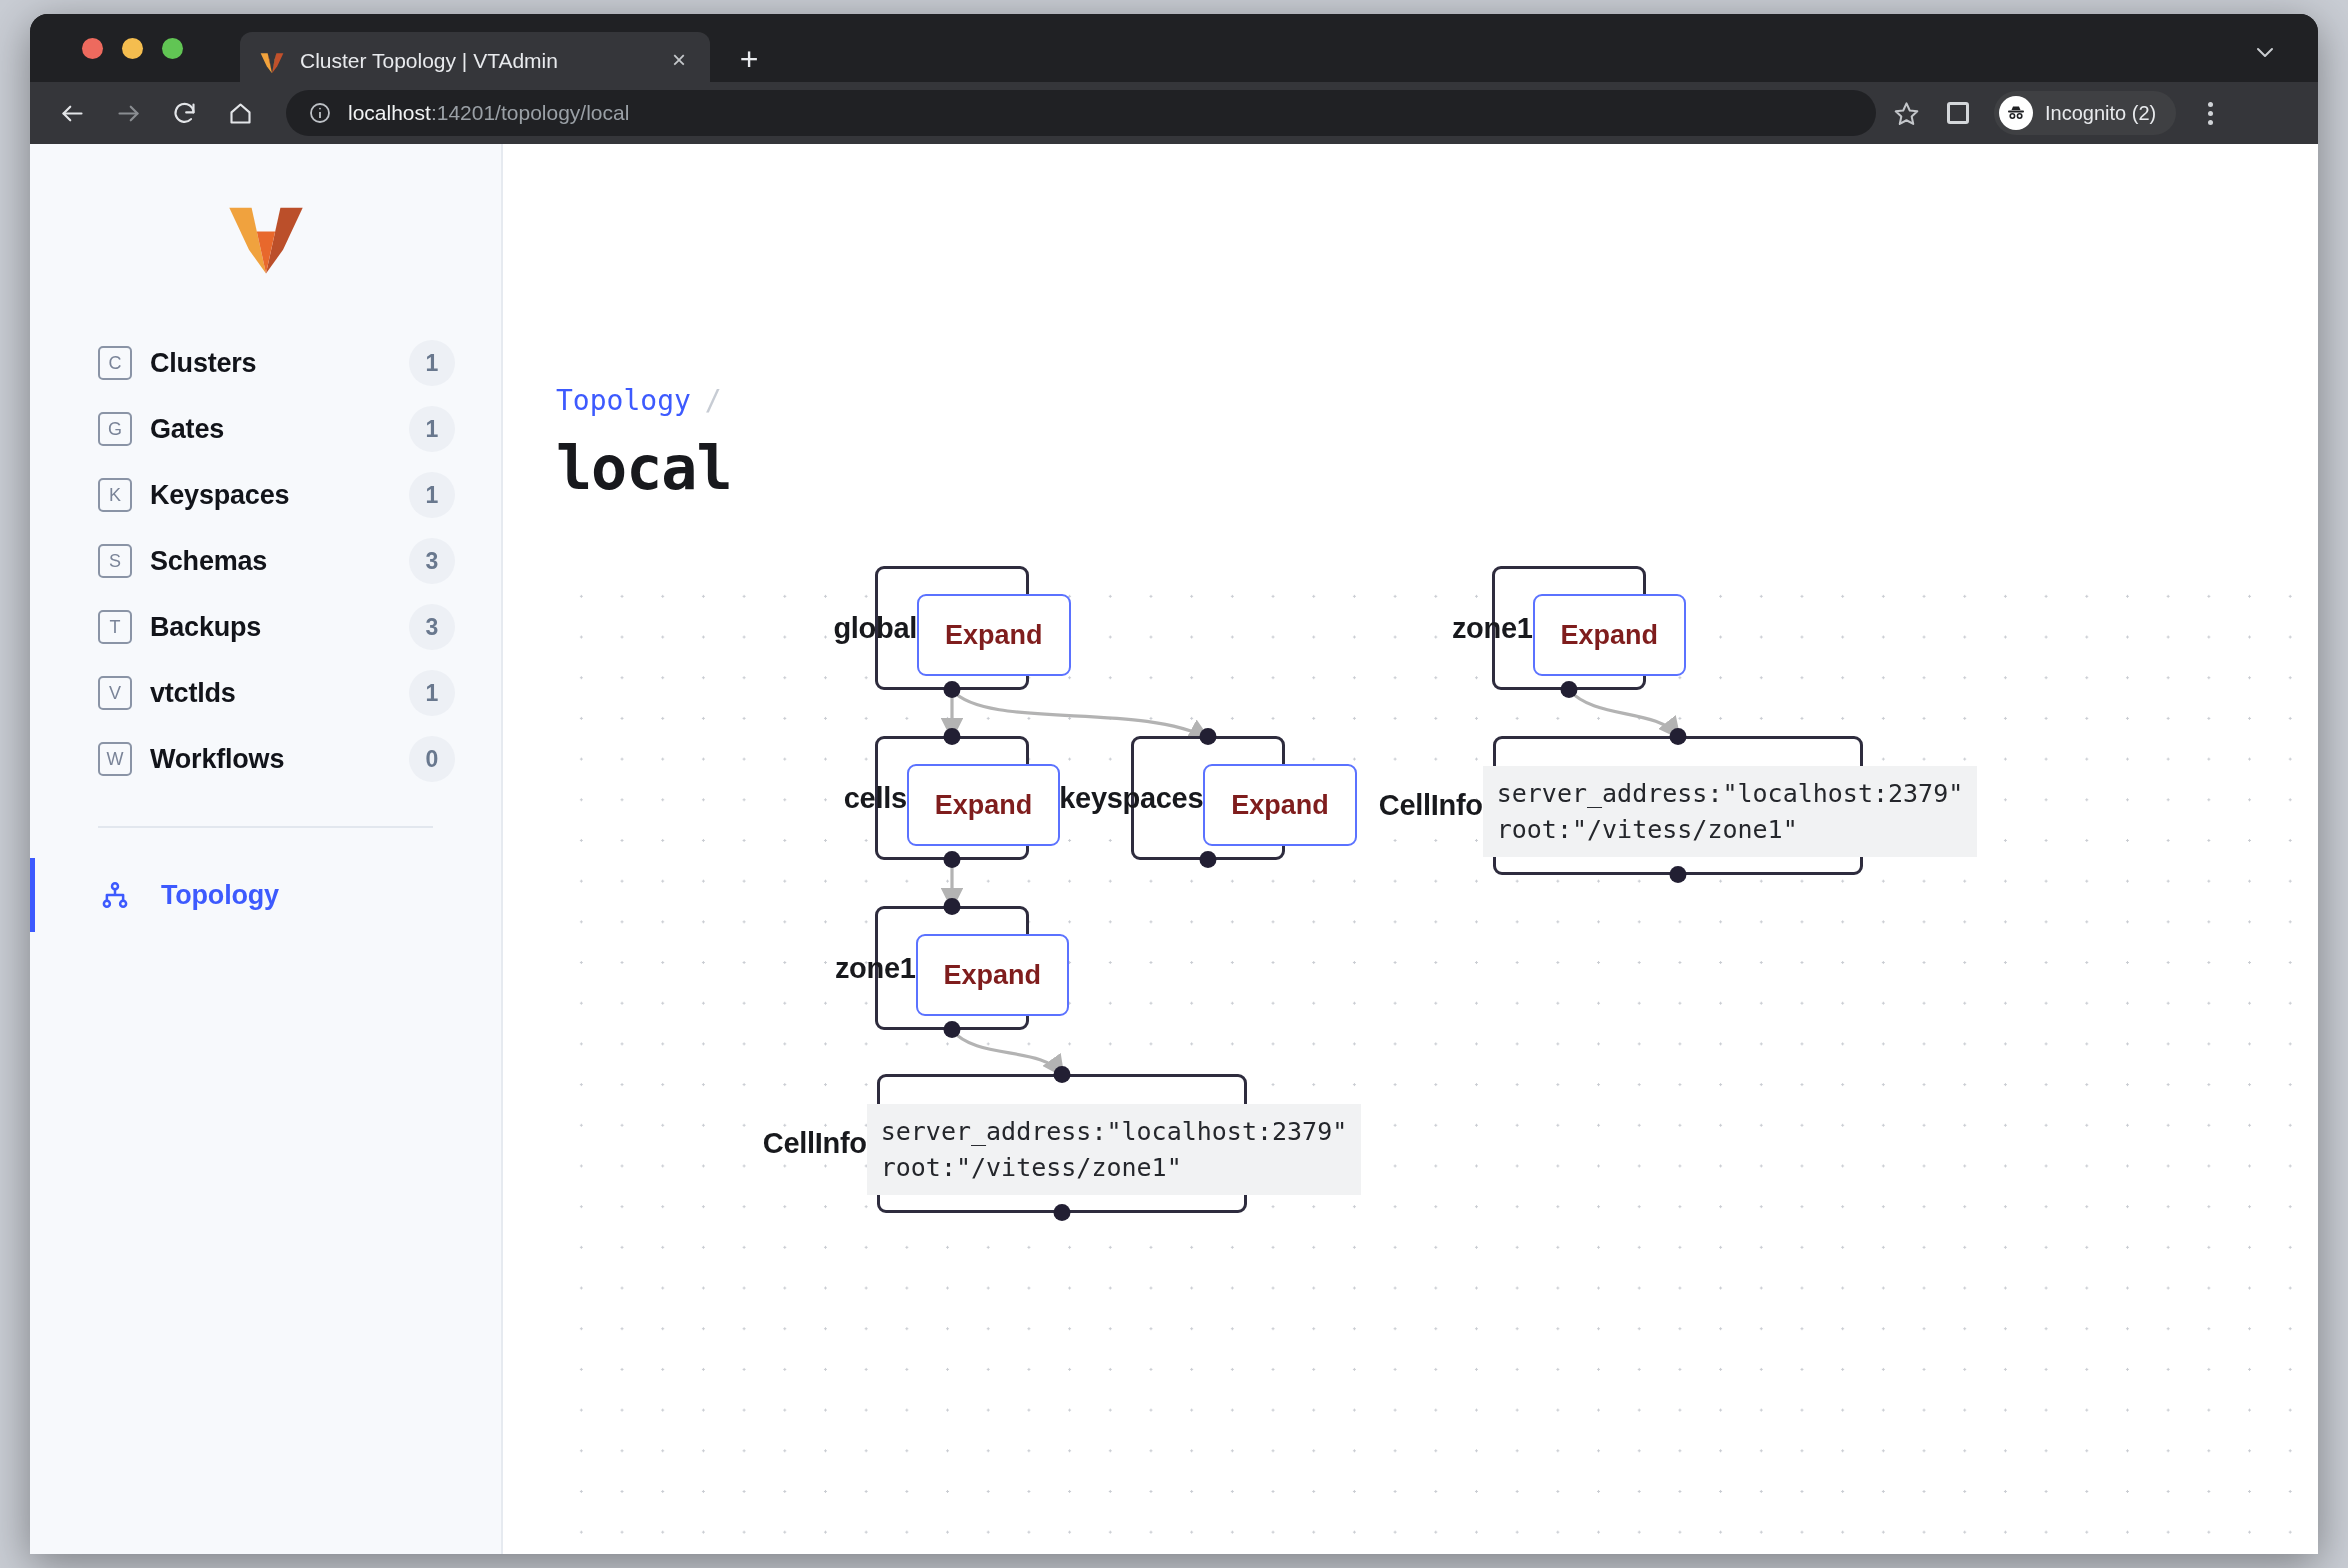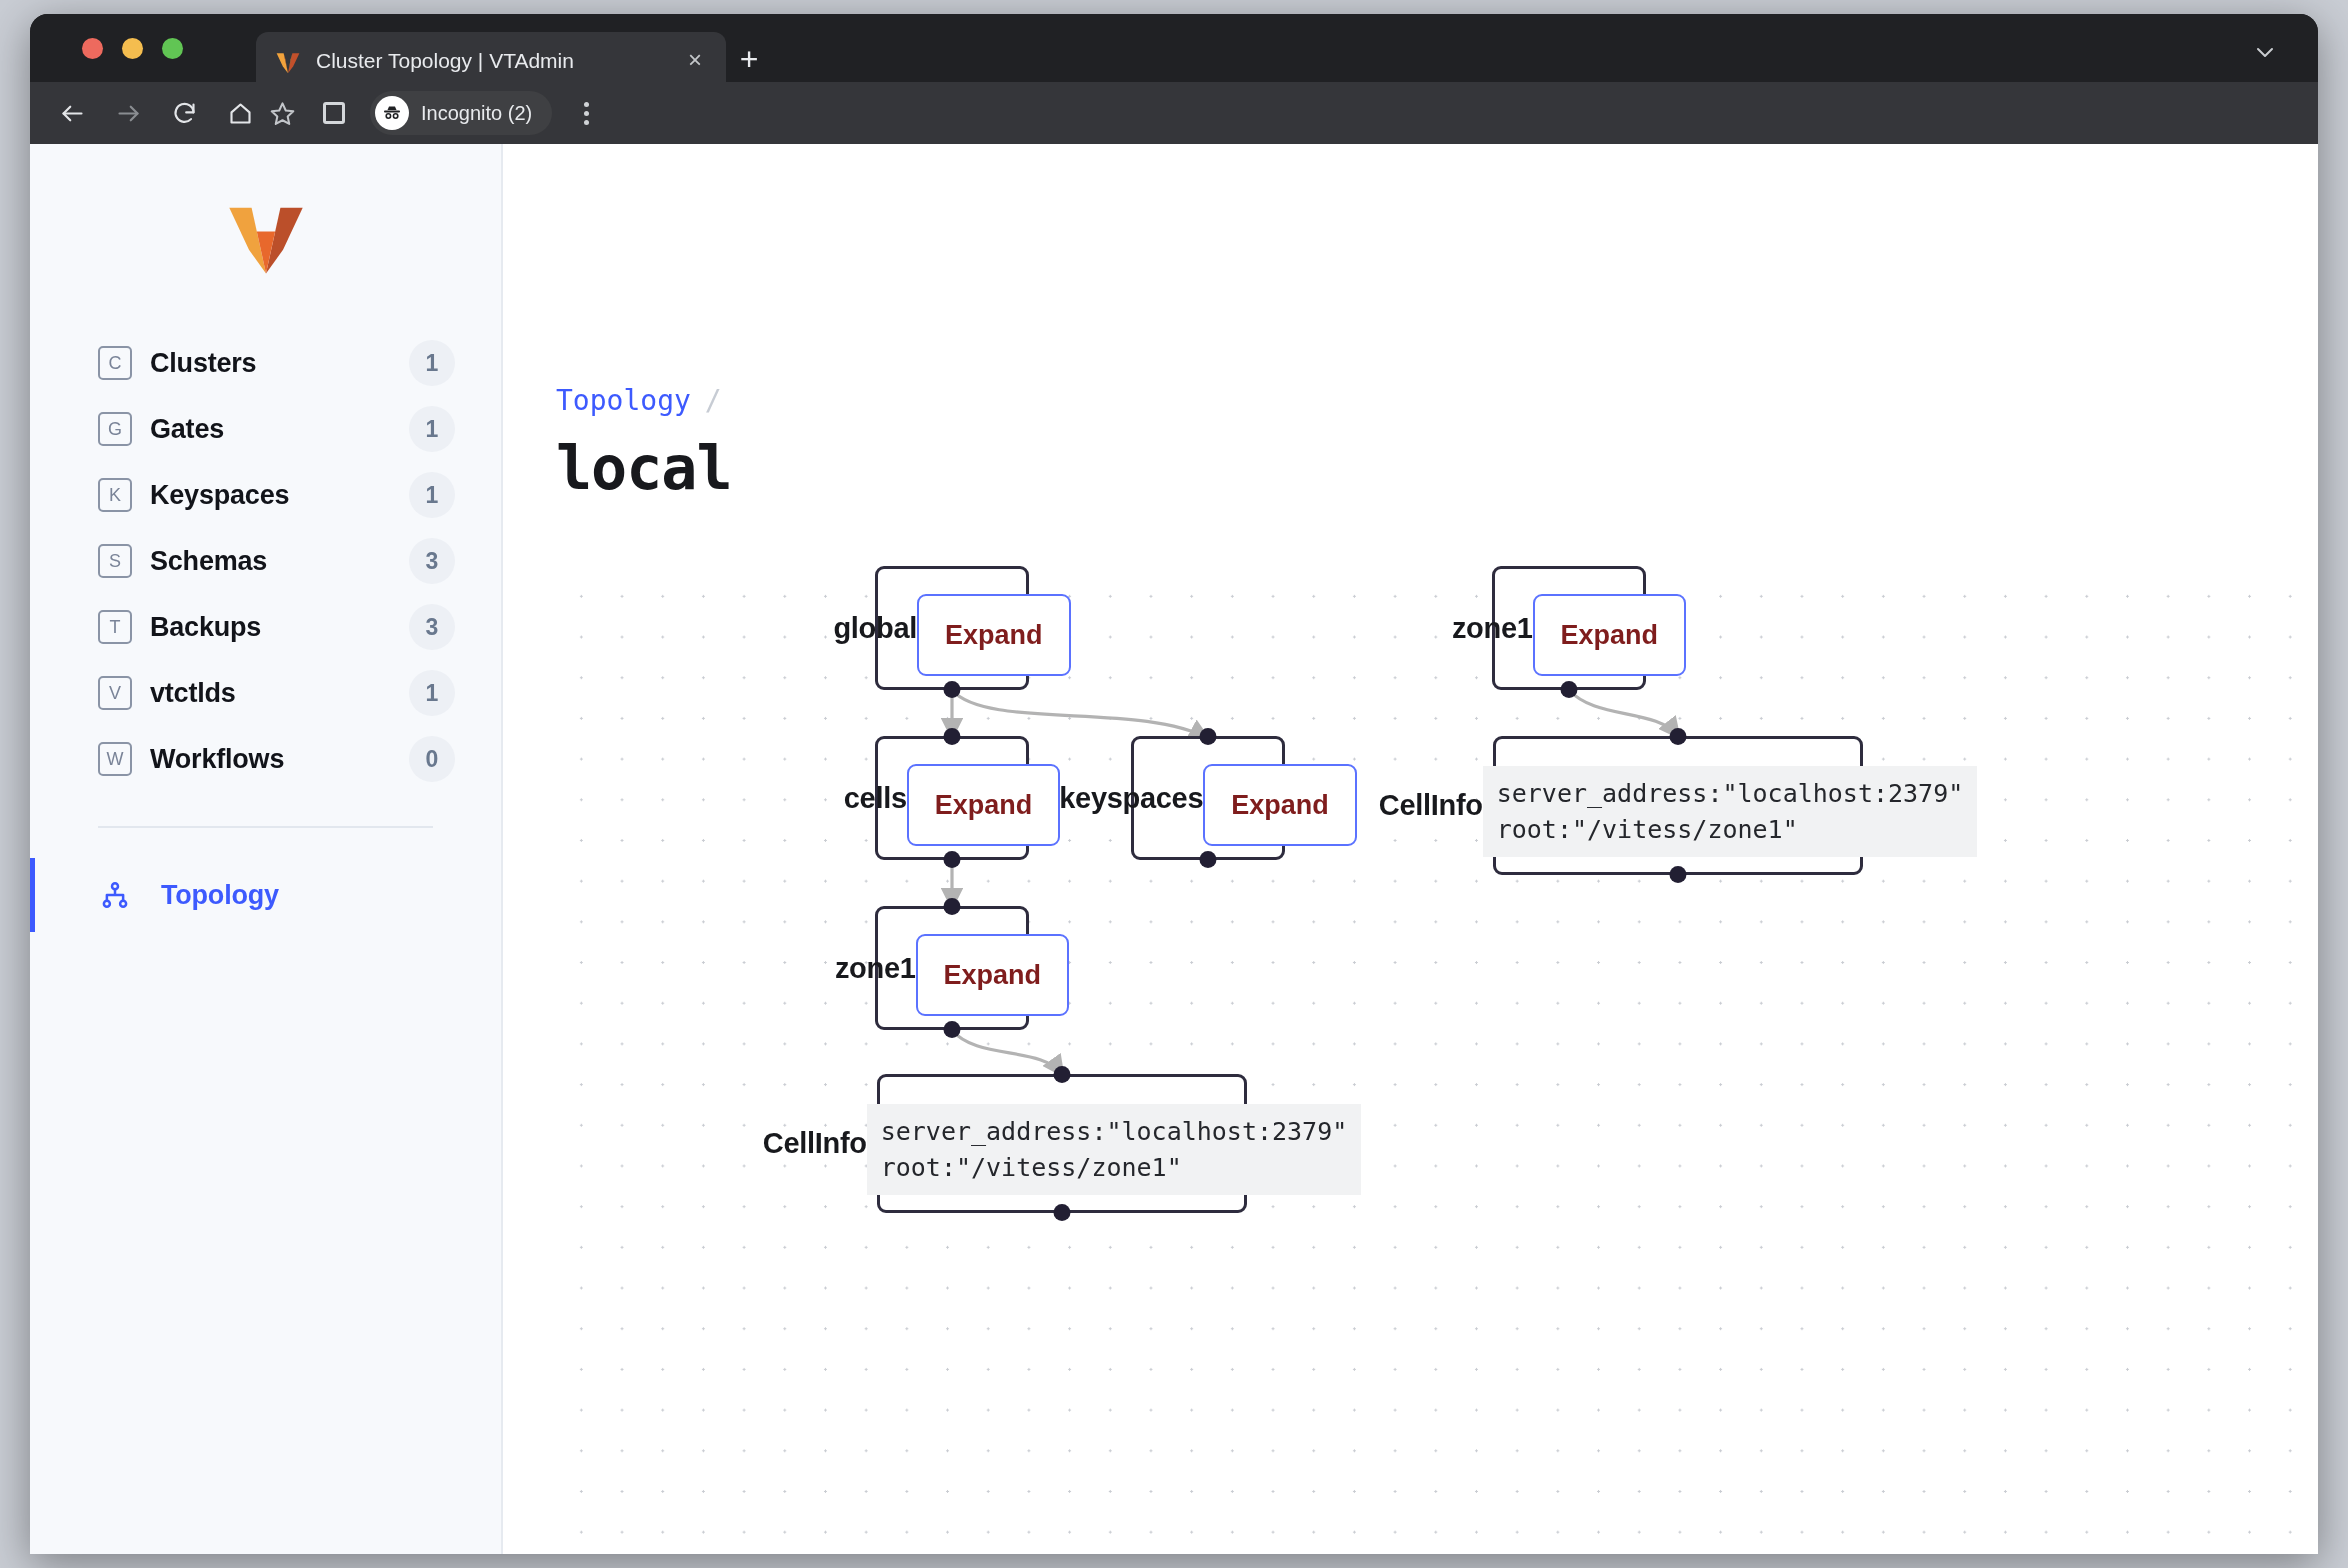--- a/index.html
+++ b/index.html
@@ -43,7 +43,6 @@
     border-radius: 12px 12px 0 0;
     display: flex; align-items: center;
     padding: 0 16px 0 18px;
-    margin-left: 16px;
   }
   .tab-favicon { width: 28px; height: 28px; flex: 0 0 28px; }
   #tab-title {

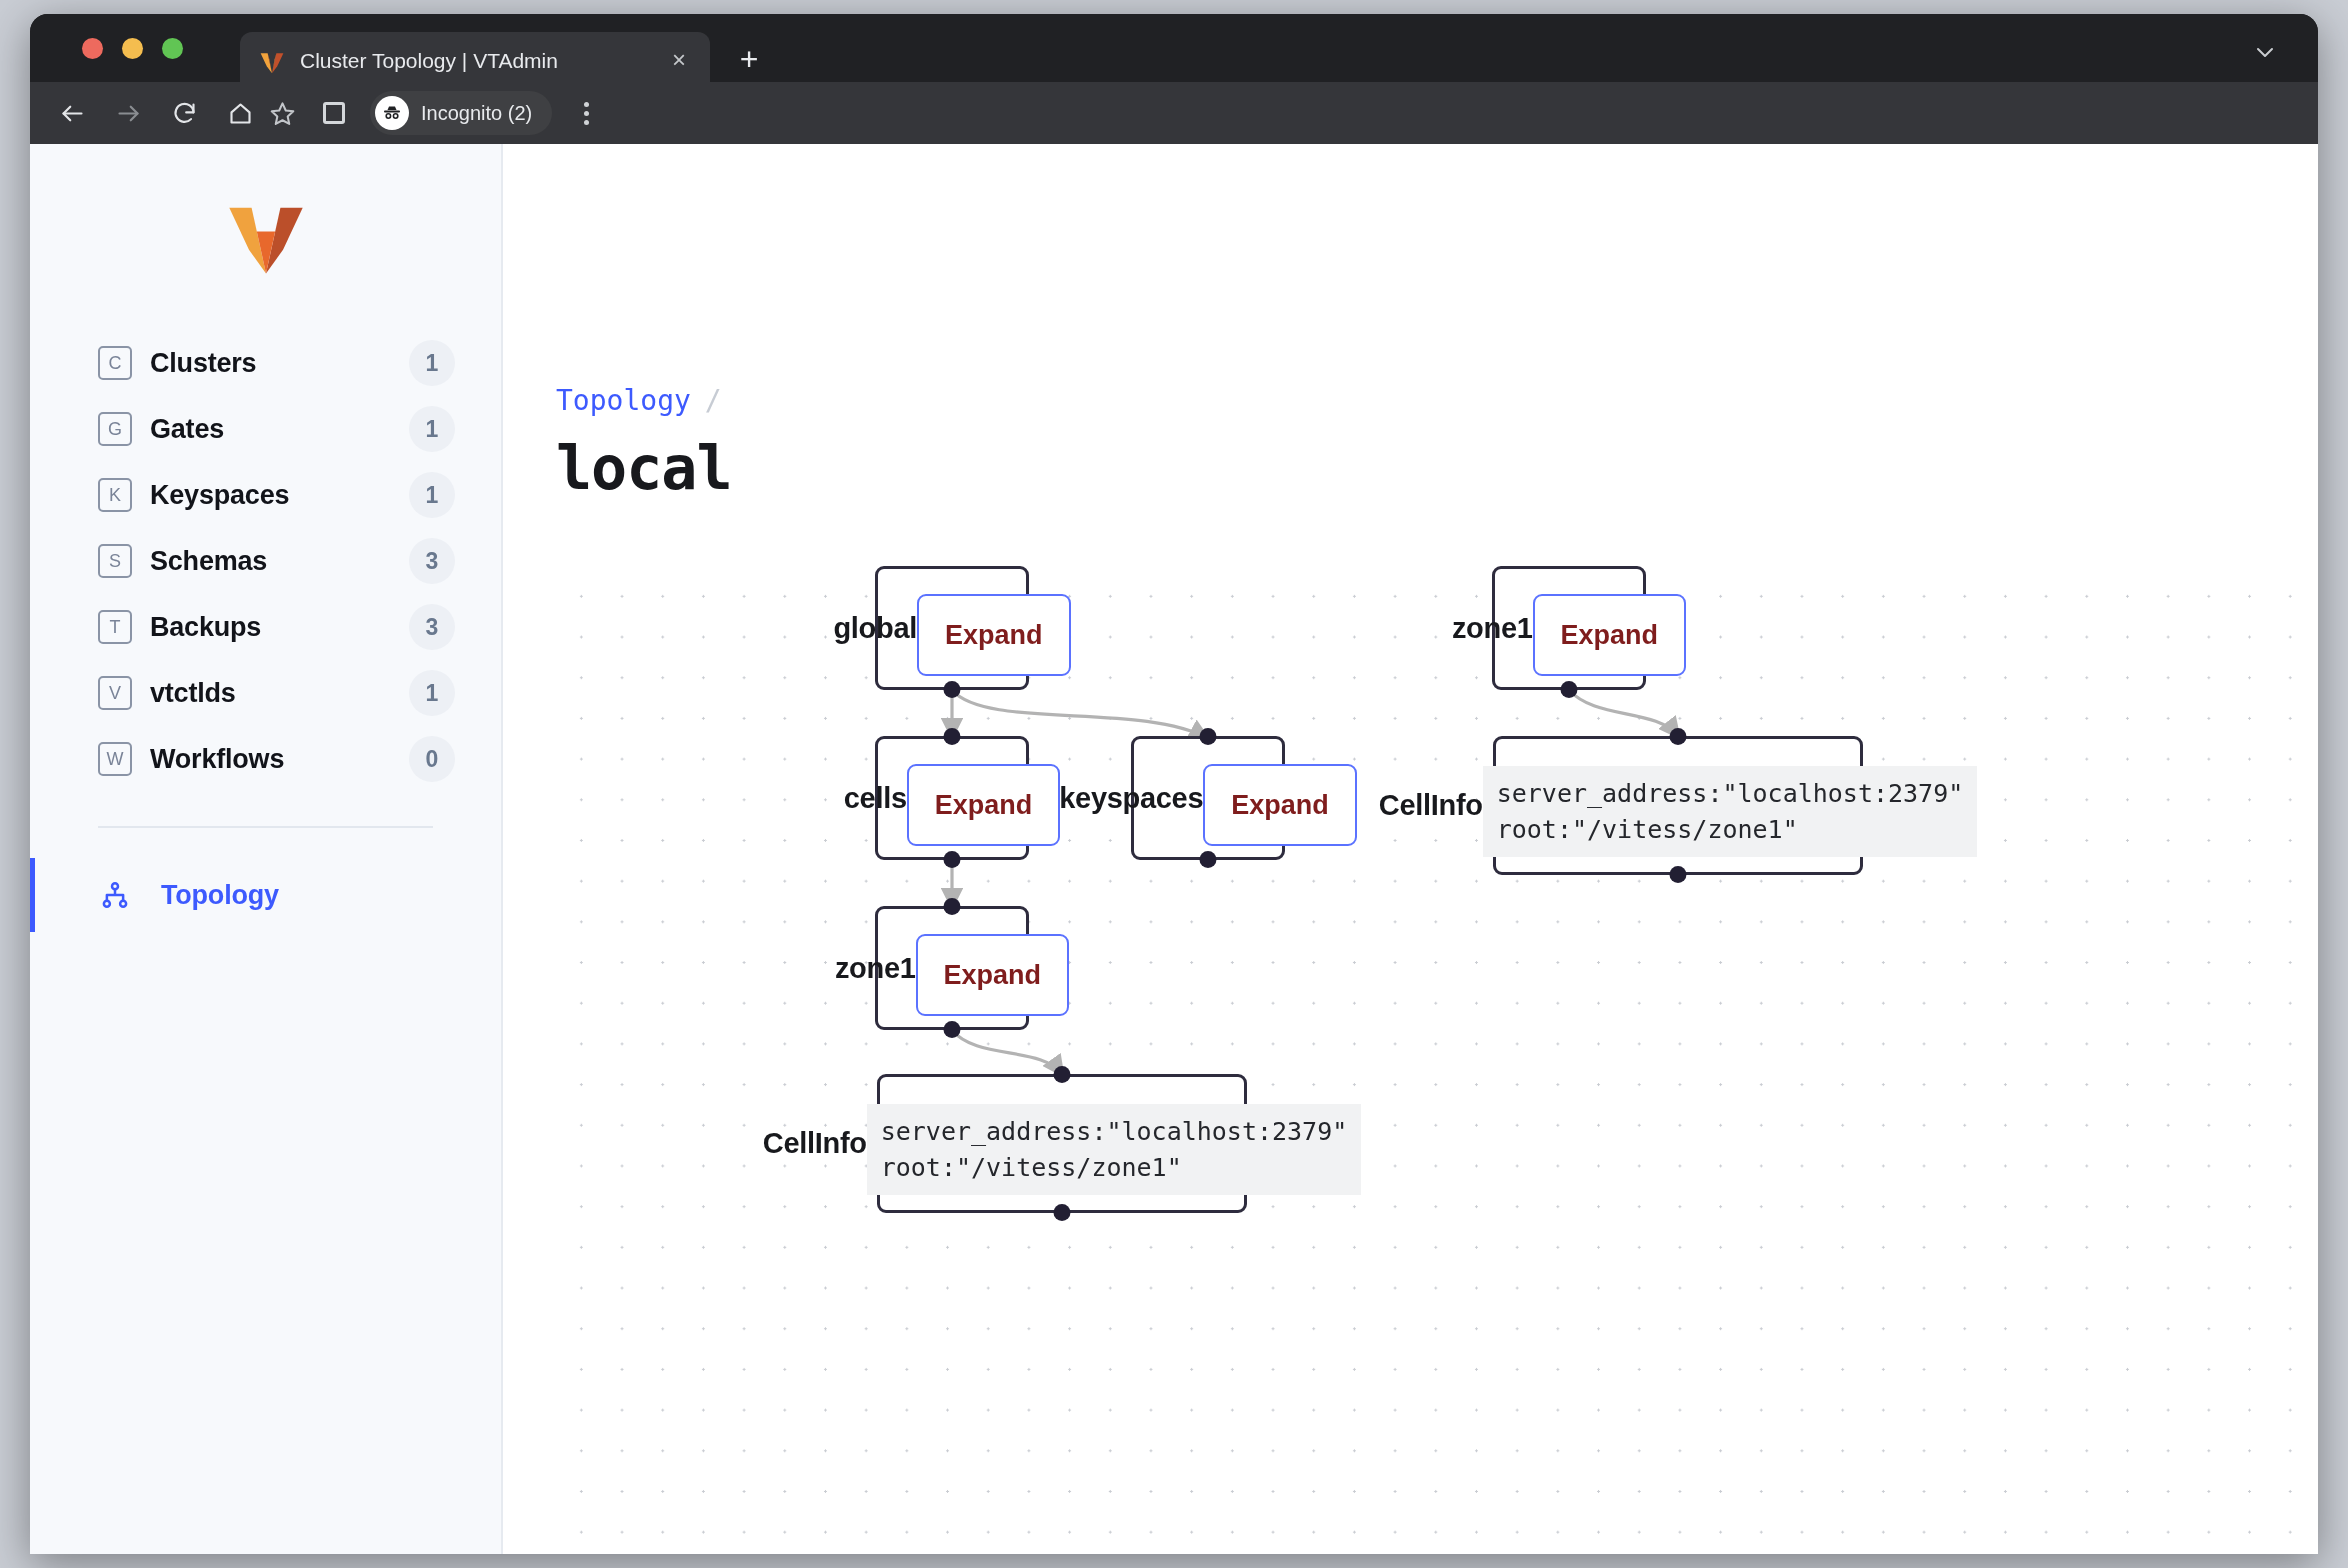--- a/index.html
+++ b/index.html
@@ -338,6 +338,16 @@
         </svg>
     </div>
 
+    <div id="omnibox">
+      <span id="site-info-icon">
+        <svg viewBox="0 0 24 24" width="24" height="24" fill="none" stroke="currentColor" stroke-width="1.8">
+          <circle cx="12" cy="12" r="9"></circle>
+            <line x1="12" y1="11" x2="12" y2="17"></line>
+            <circle cx="12" cy="7.6" r="0.9" fill="currentColor" stroke="none"></circle>
+          </svg>
+      </span>
+      <span id="url-text"><span class="host">localhost</span><span>:14201/topology/local</span></span>
+    </div>
 
     <div id="bookmark-star">
       <svg viewBox="0 0 24 24" width="27" height="27" fill="none" stroke="currentColor" stroke-width="1.8" stroke-linejoin="round">

